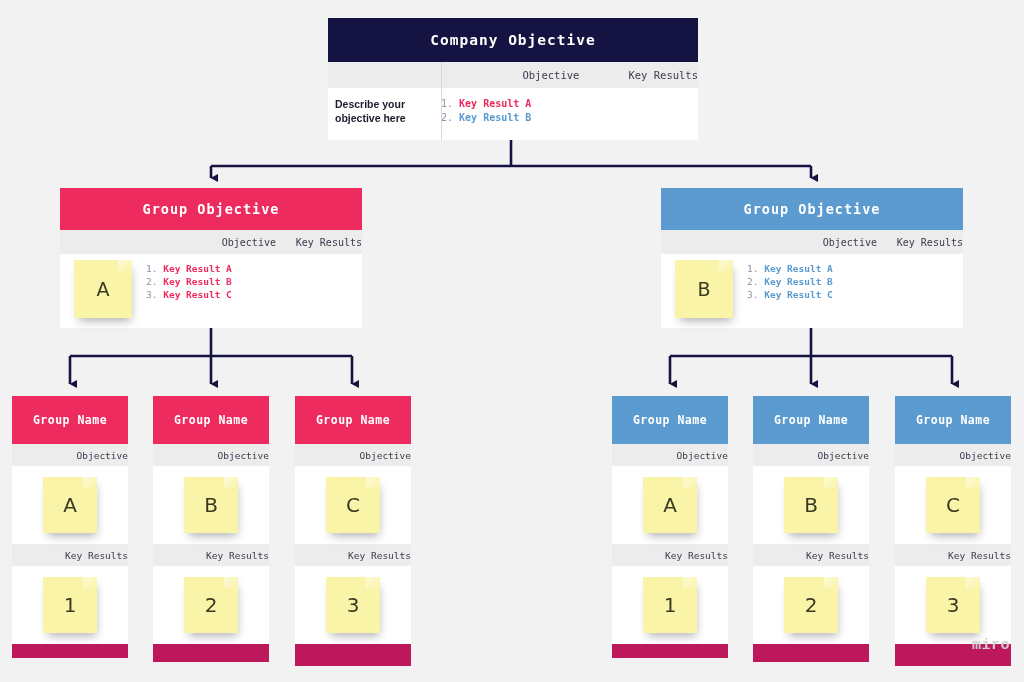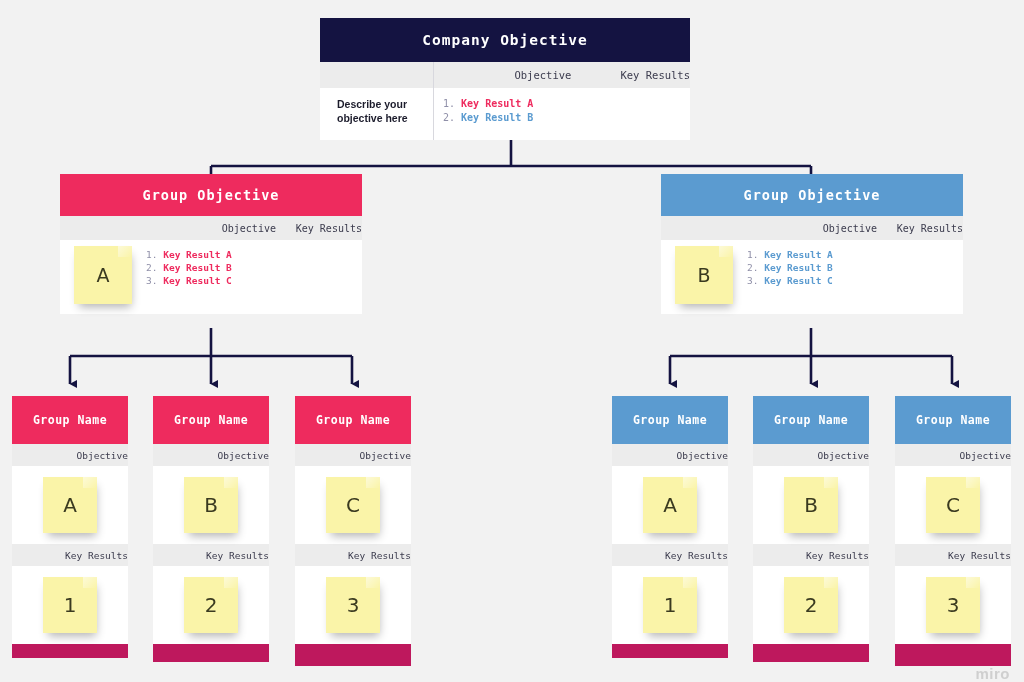--- a/index.html
+++ b/index.html
@@ -62,7 +62,7 @@
   }
 
   
-  #card-company { left: 320px; top: 18px; width: 370px; height: 122px; }
+  #card-company { left: 328px; top: 18px; width: 370px; height: 122px; }
   #card-company .card-header {
     height: 44px;
     background: #141341;

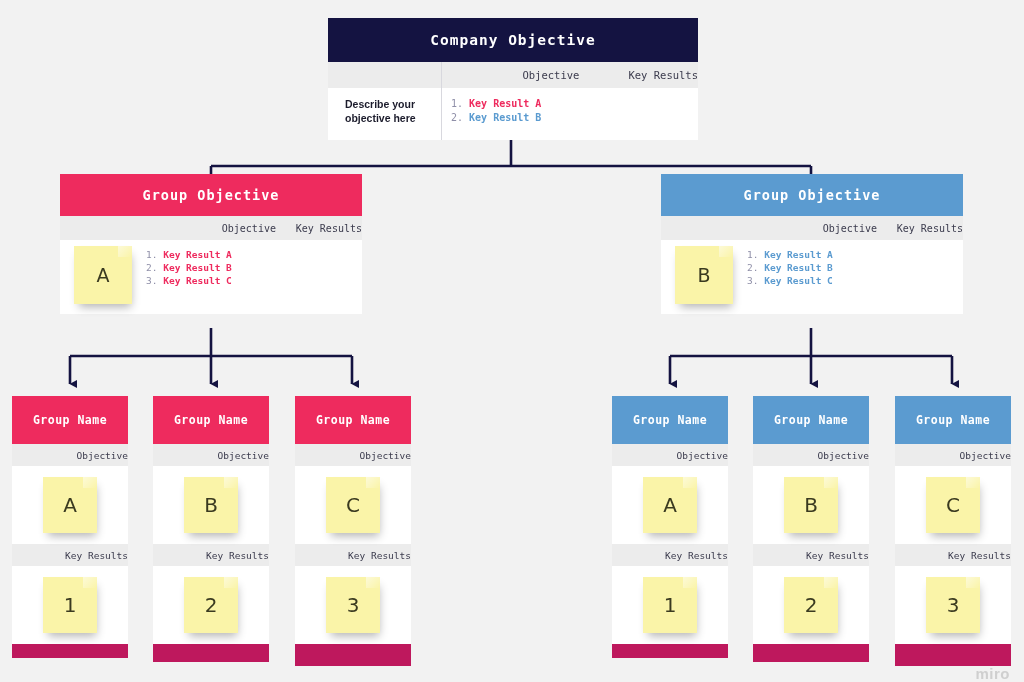--- a/index.html
+++ b/index.html
@@ -82,7 +82,6 @@
     font-size: 10.5px;
     line-height: 14px;
     color: #1b1b2b;
-    margin-left: 10px;
   }
   #card-company .kr-list { font-size: 10px; line-height: 13.5px; }
 

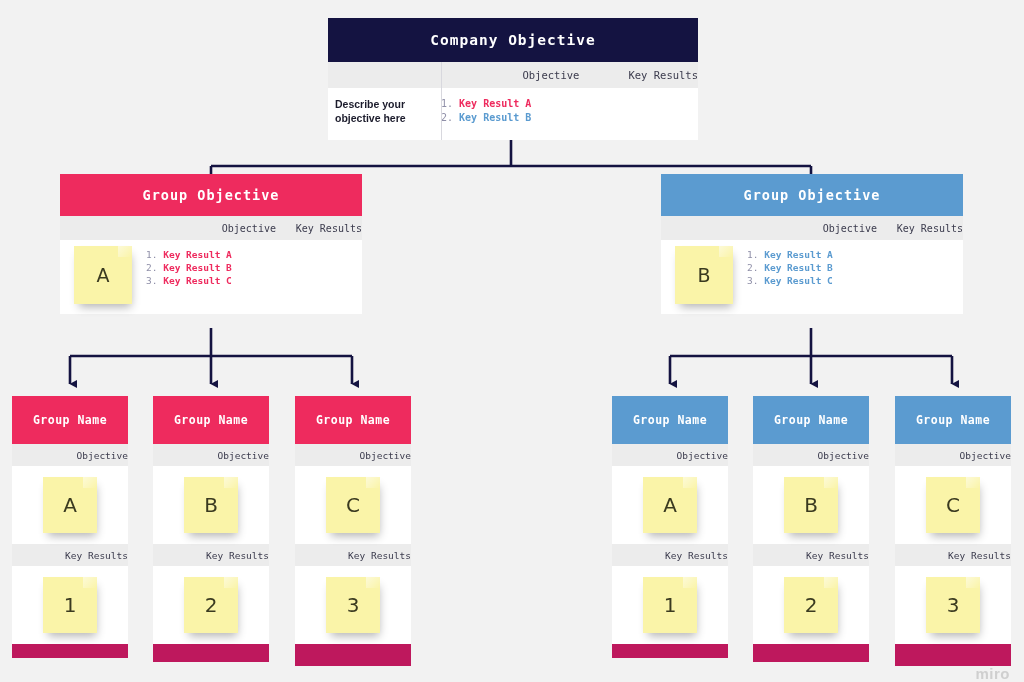--- a/index.html
+++ b/index.html
@@ -98,7 +98,7 @@
   .kr-blue .kr-txt { color: #5b9bd0; }
 
   
-  .group-card { width: 302px; height: 140px; top: 174px; }
+  .group-card { width: 302px; height: 140px; top: 188px; }
   #card-group-left  { left: 60px; }
   #card-group-right { left: 661px; }
   .group-card .card-header { height: 42px; font-size: 13.5px; }

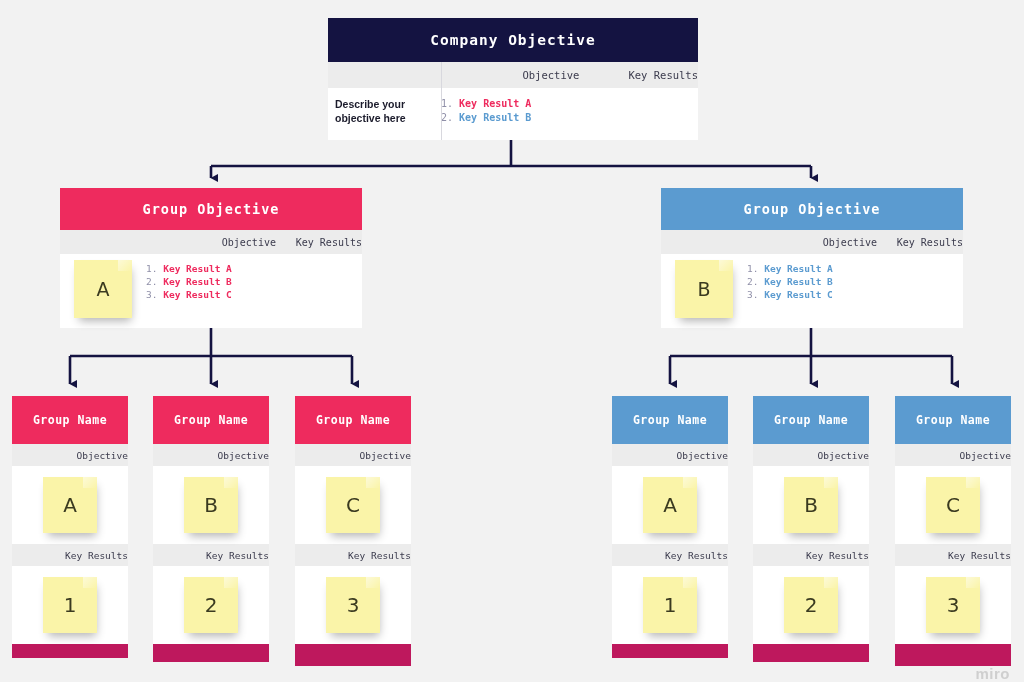--- a/index.html
+++ b/index.html
@@ -170,8 +170,8 @@
   #watermark {
     position: absolute;
     right: 14px;
-    bottom: 0;
-    font-family: Liberation Sans, sans-serif;
+    bottom: 28px;
+    font-family: Liberation Mono, monospace;
     font-size: 15px;
     font-weight: bold;
     color: #cfcfcf;

